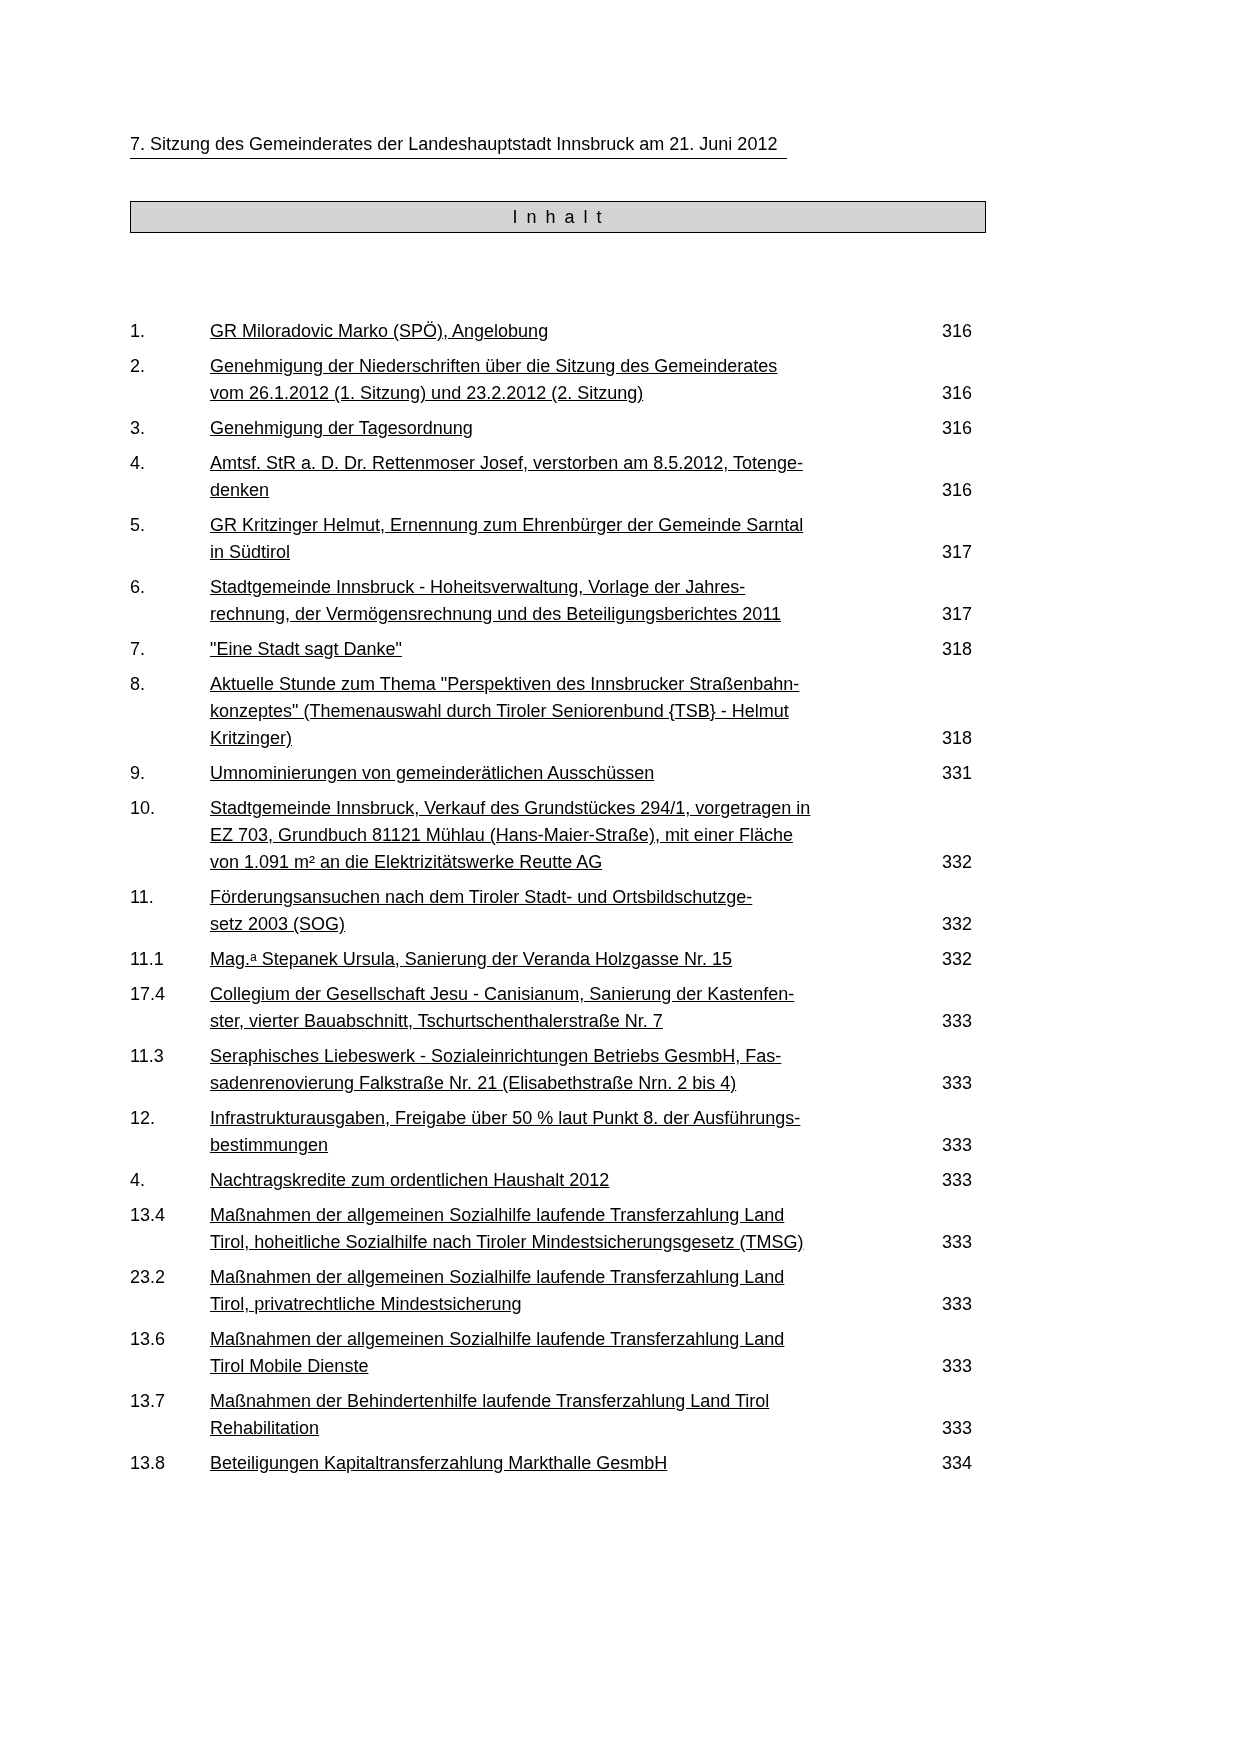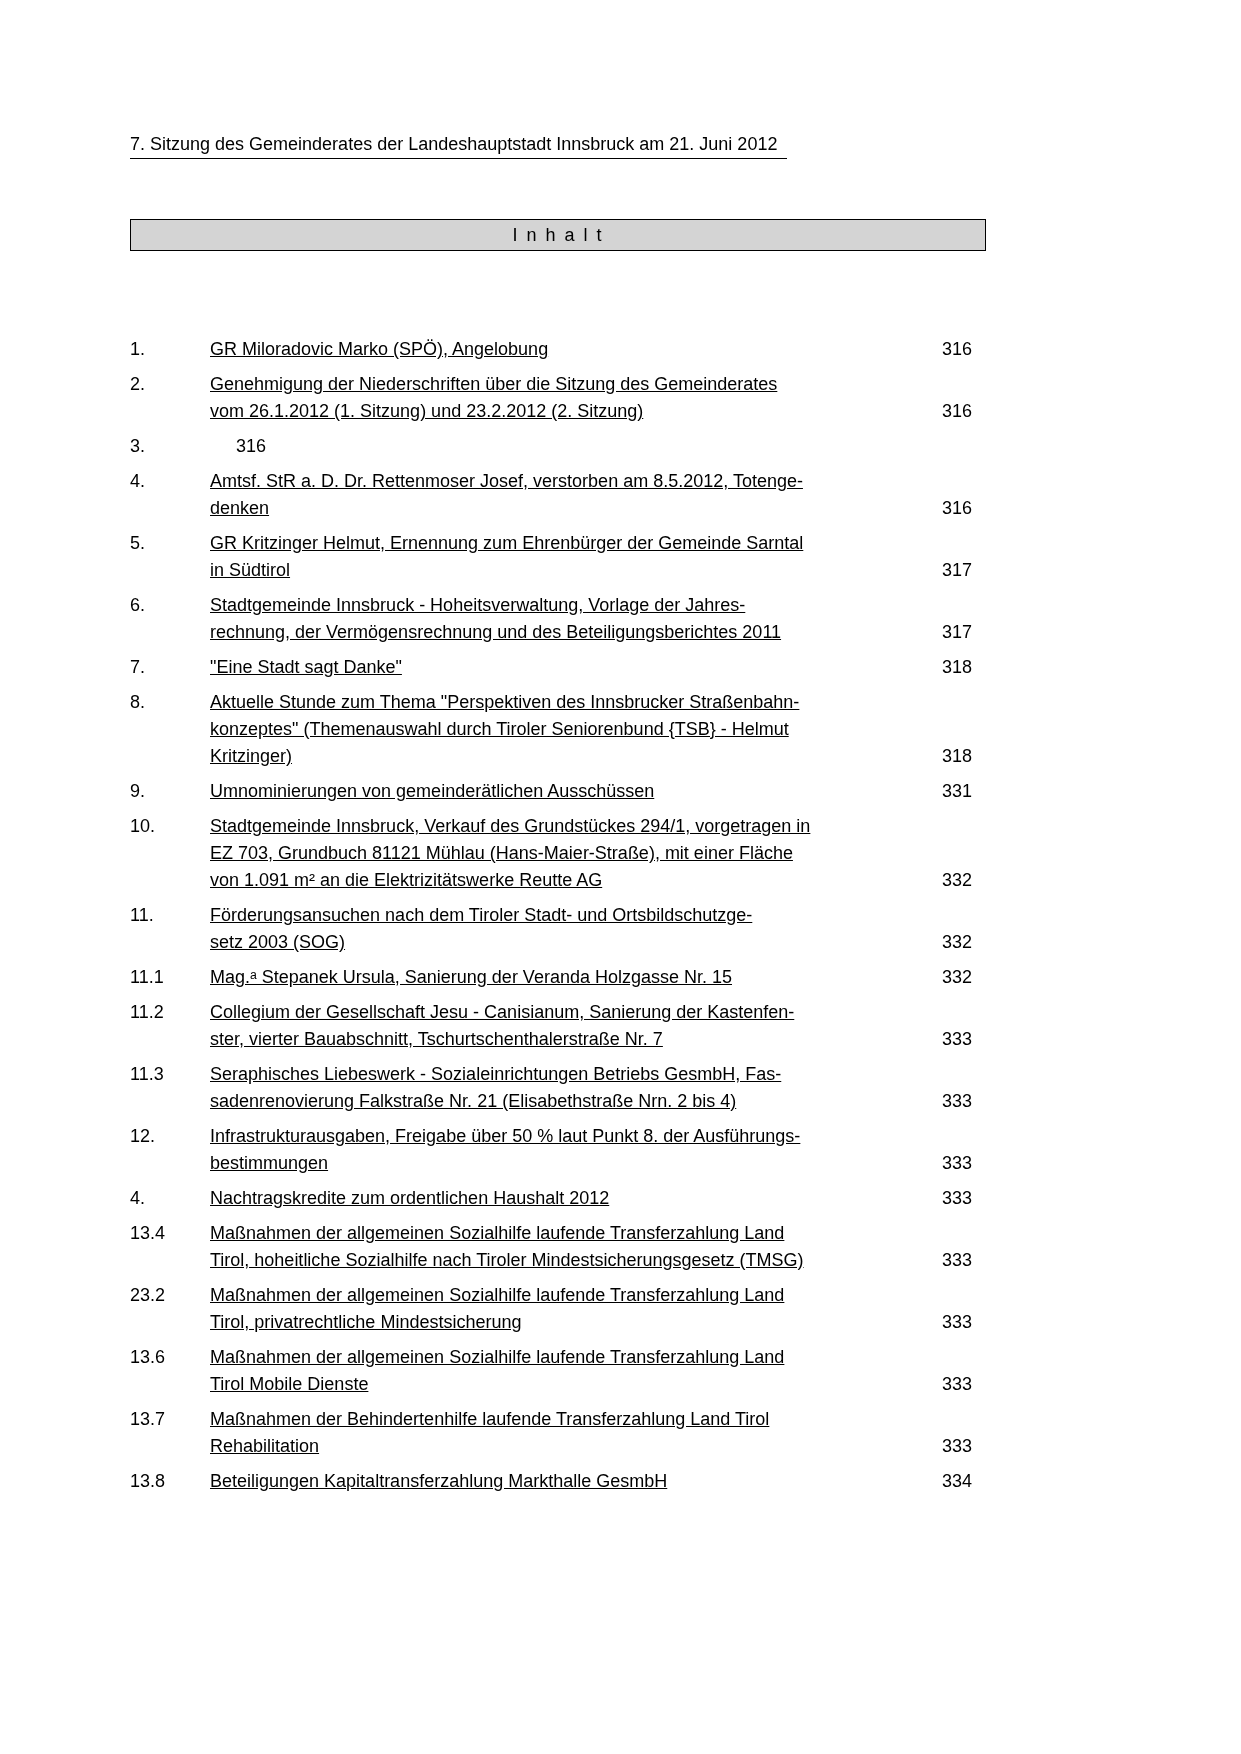--- a/index.html
+++ b/index.html
@@ -31,7 +31,7 @@
     line-height: 22px;
   }
   .inhalt-box {
-    margin-top: 60px;
+    margin-top: 42px;
     border: 1.5px solid #000000;
     background: #d4d4d4;
     height: 30px;

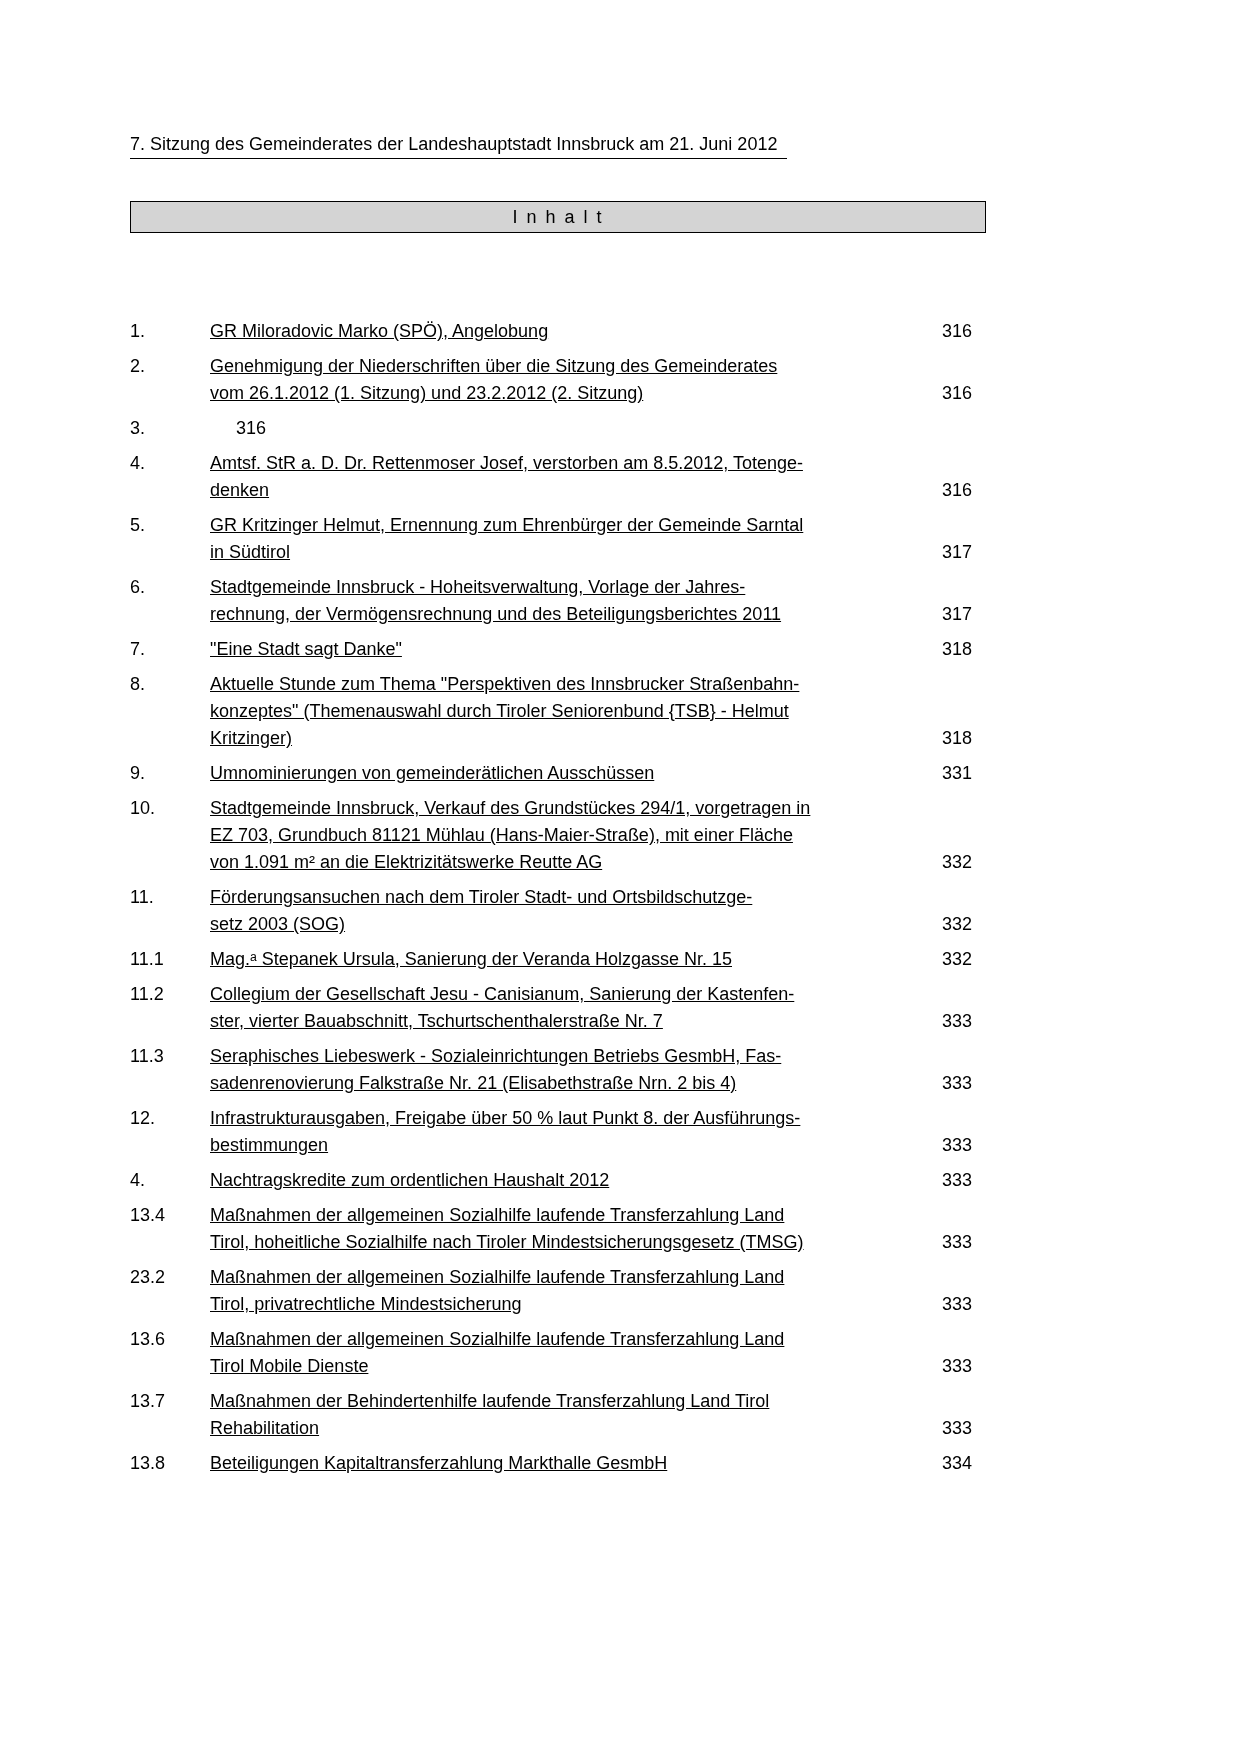--- a/index.html
+++ b/index.html
@@ -100,6 +100,7 @@
 
       <div class="row">
         <div class="num">3.</div>
+        <div class="text">Genehmigung der Tagesordnung</div>
         <div class="pagenum">316</div>
       </div>
 

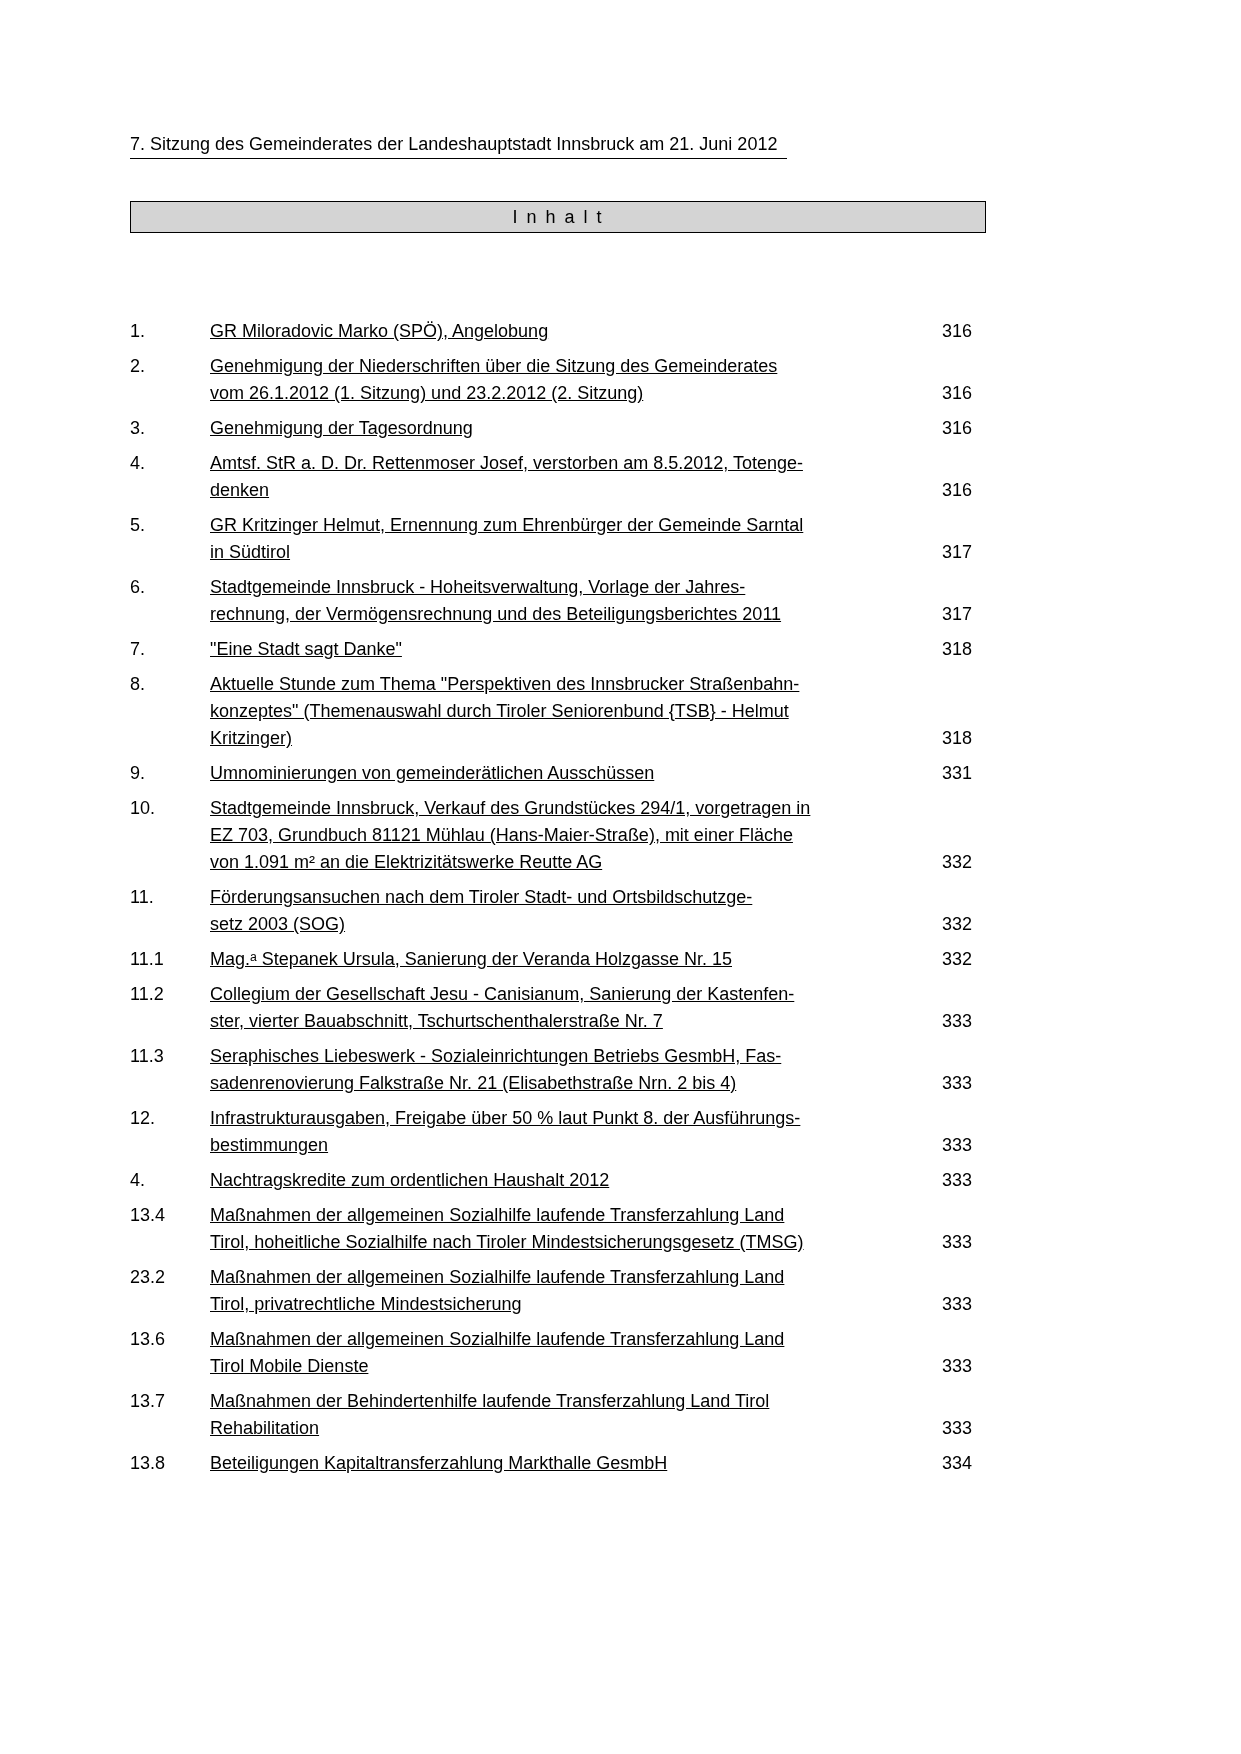--- a/index.html
+++ b/index.html
@@ -167,7 +167,7 @@
       </div>
 
       <div class="row">
-        <div class="num">11.2</div>
+        <div class="num">17.4</div>
         <div class="text">Collegium der Gesellschaft Jesu - Canisianum, Sanierung der Kastenfen-
 ster, vierter Bauabschnitt, Tschurtschenthalerstraße Nr. 7</div>
         <div class="pagenum">333</div>

